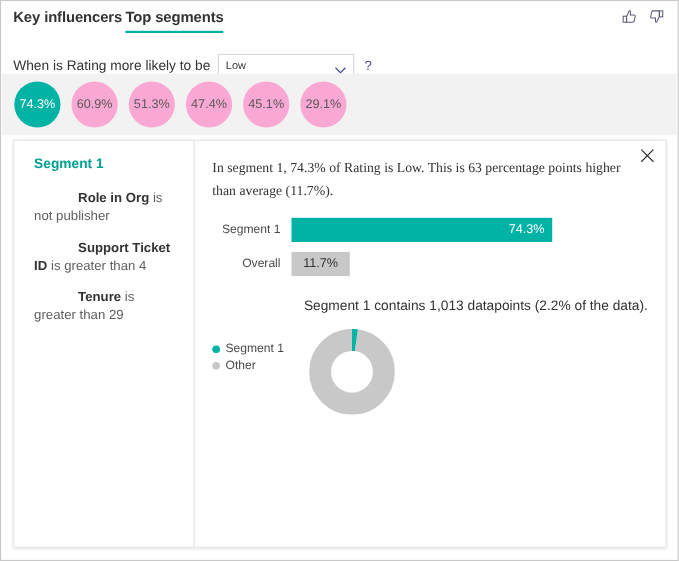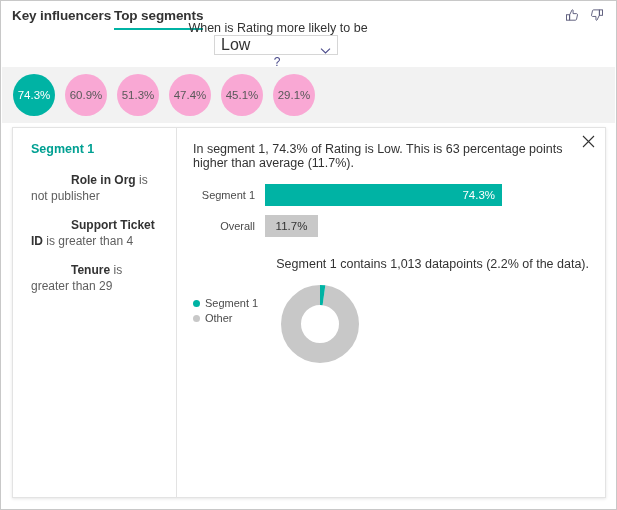--- a/index.html
+++ b/index.html
@@ -57,12 +57,11 @@
   
   .question-row {
     position: absolute;
-    left: 0; top: 20px;
+    left: 0; top: 44px;
     width: 543px;
     height: 30px;
     display: flex;
     align-items: center;
-    flex-direction: column;
   }
   .question-label {
     margin-left: 11px;

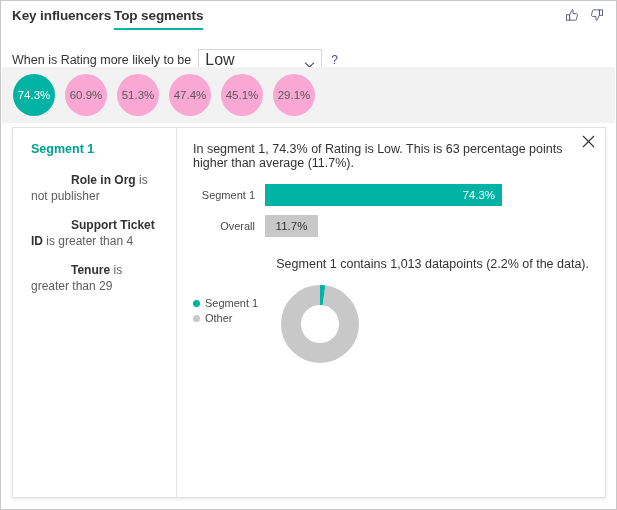--- a/index.html
+++ b/index.html
@@ -80,7 +80,7 @@
     cursor: pointer;
   }
   .dropdown-value {
-    font-size: 16px;
+    font-size: 10px;
     color: #333333;
     margin-left: 6px;
   }

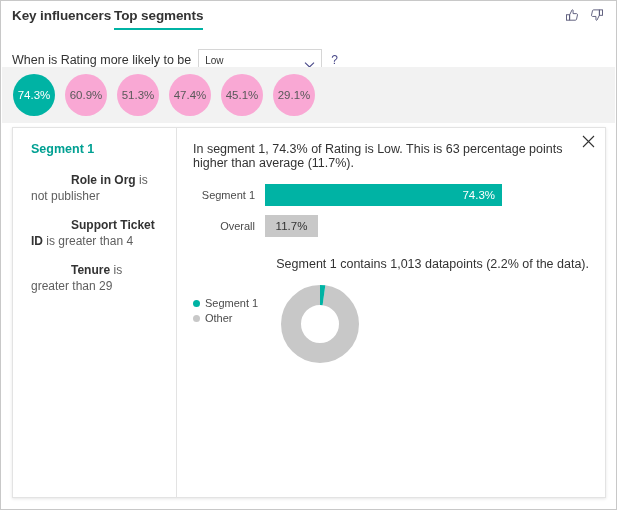--- a/index.html
+++ b/index.html
@@ -181,9 +181,10 @@
   .summary-text {
     font-size: 12.5px;
     color: #333333;
-    line-height: 14px;
+    line-height: 21px;
     width: 385px;
     margin: 0 0 14px 0;
+    font-family: Liberation Serif, serif;
   }
 
   

